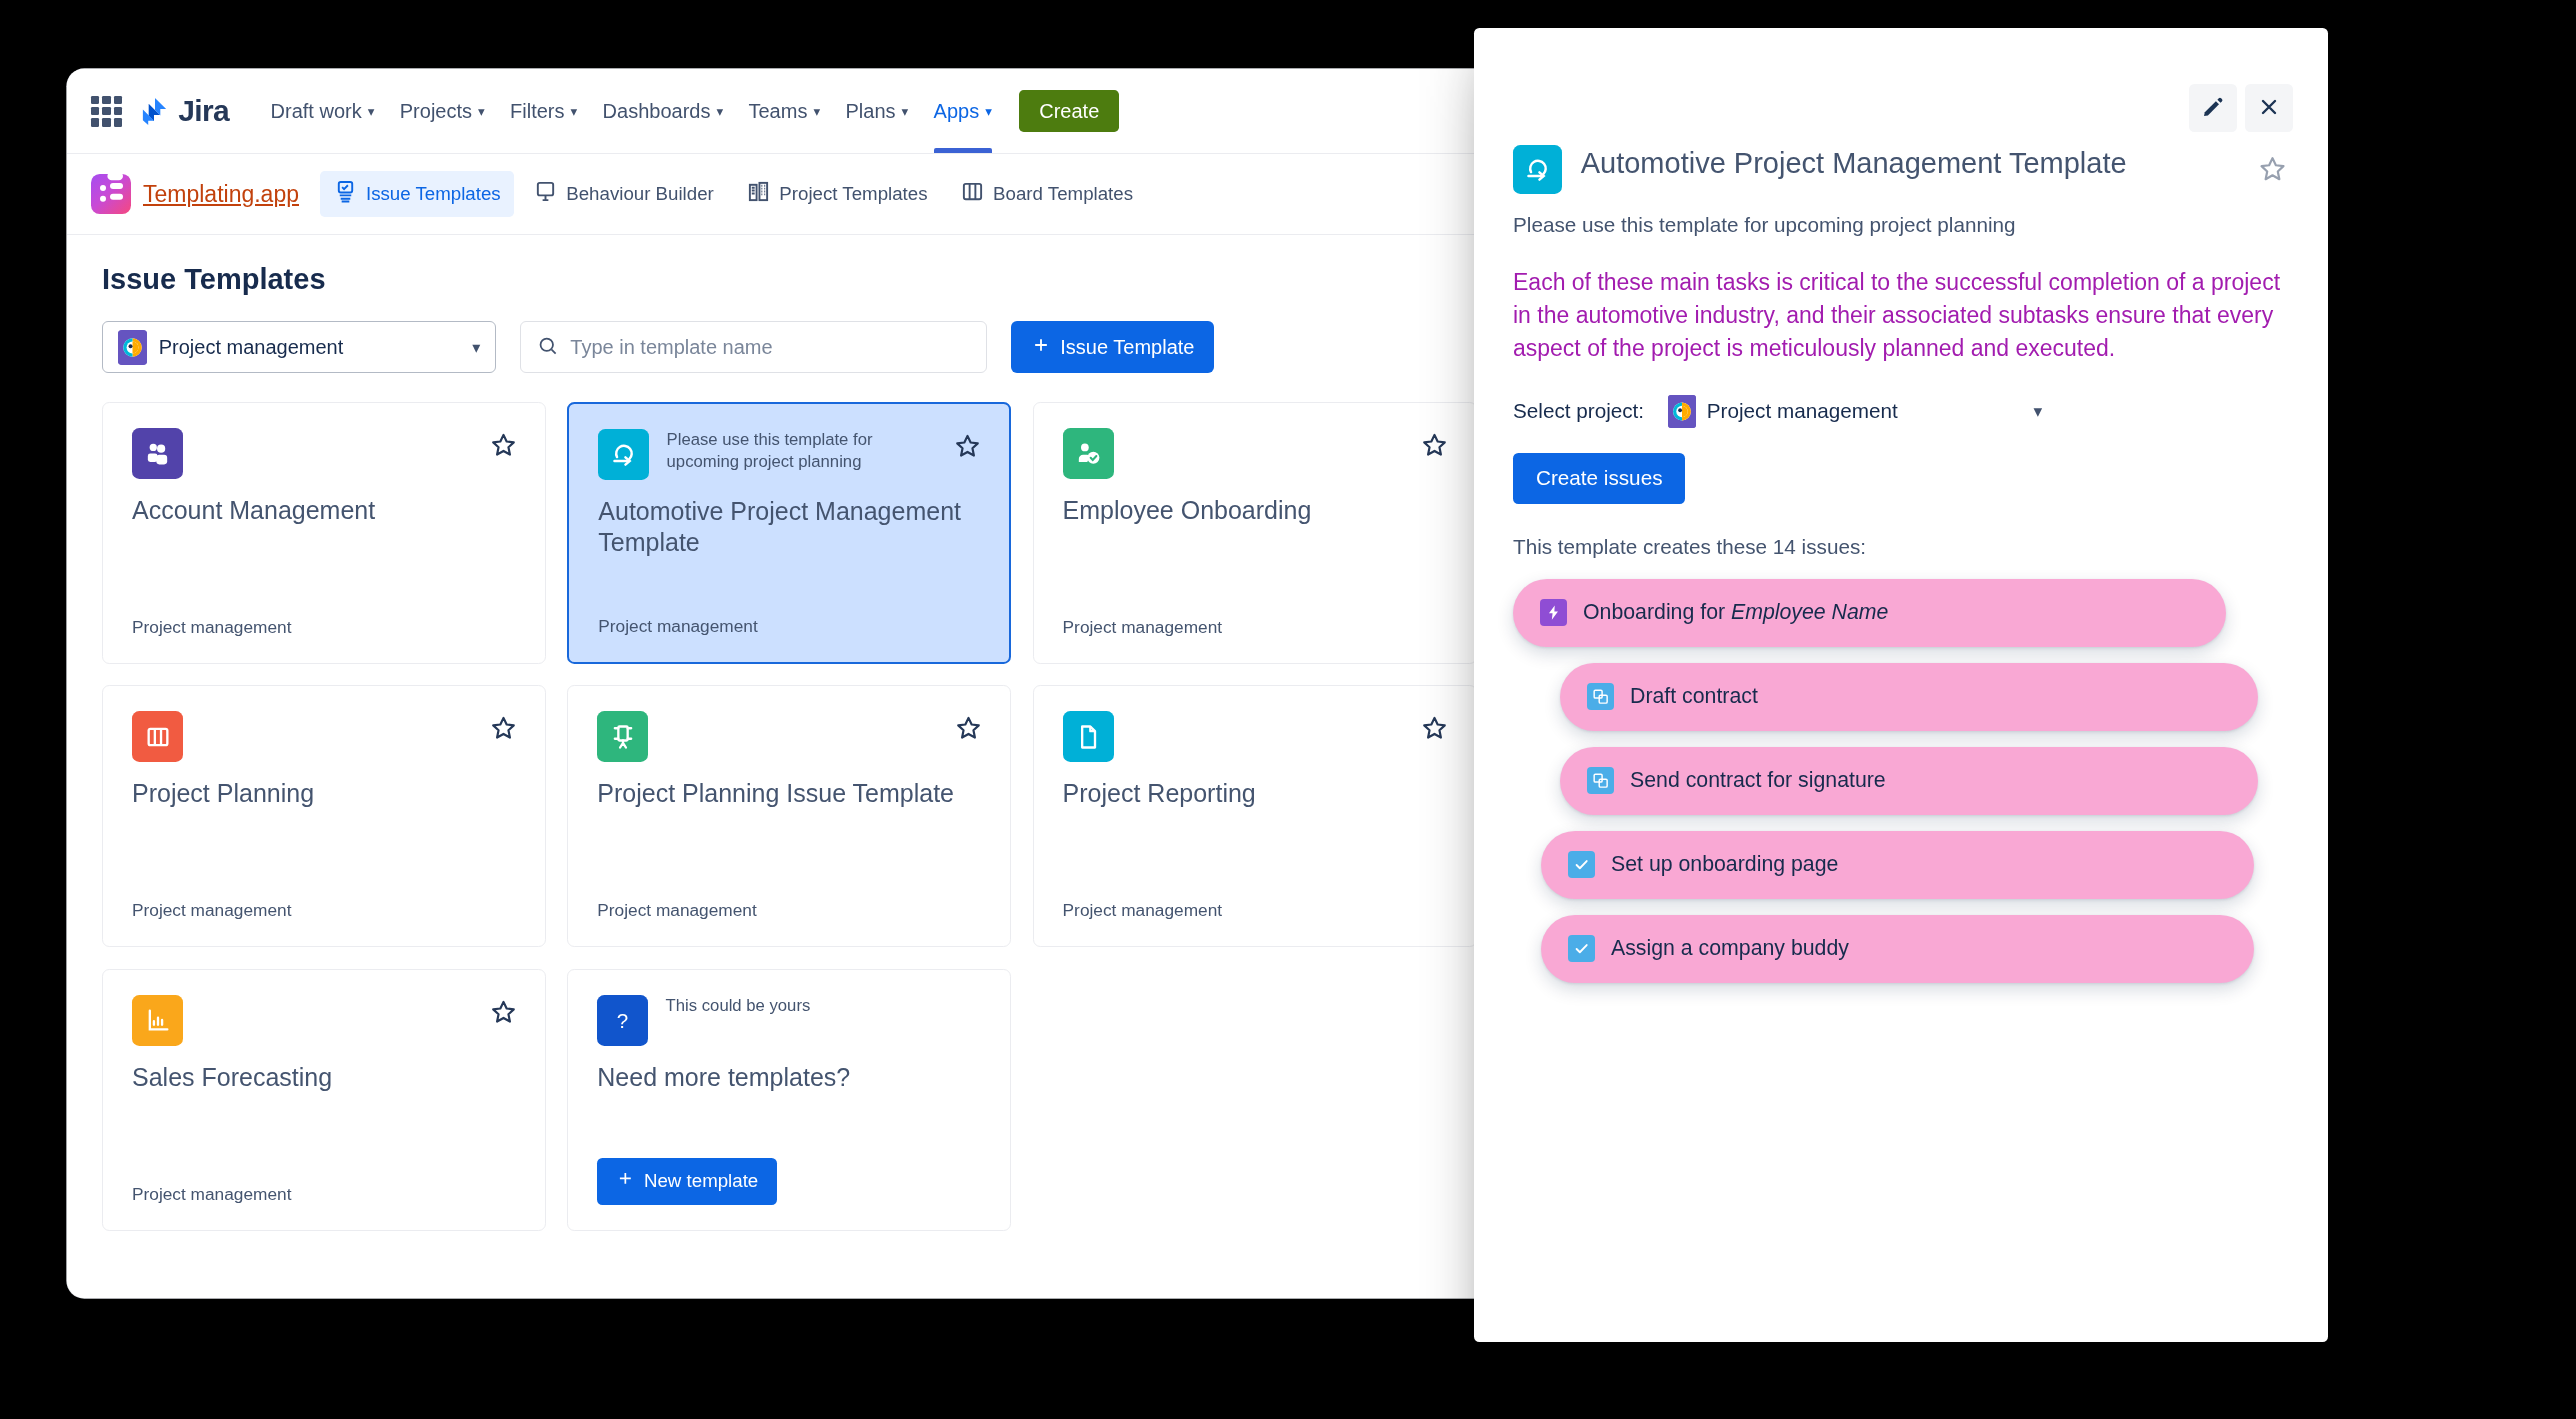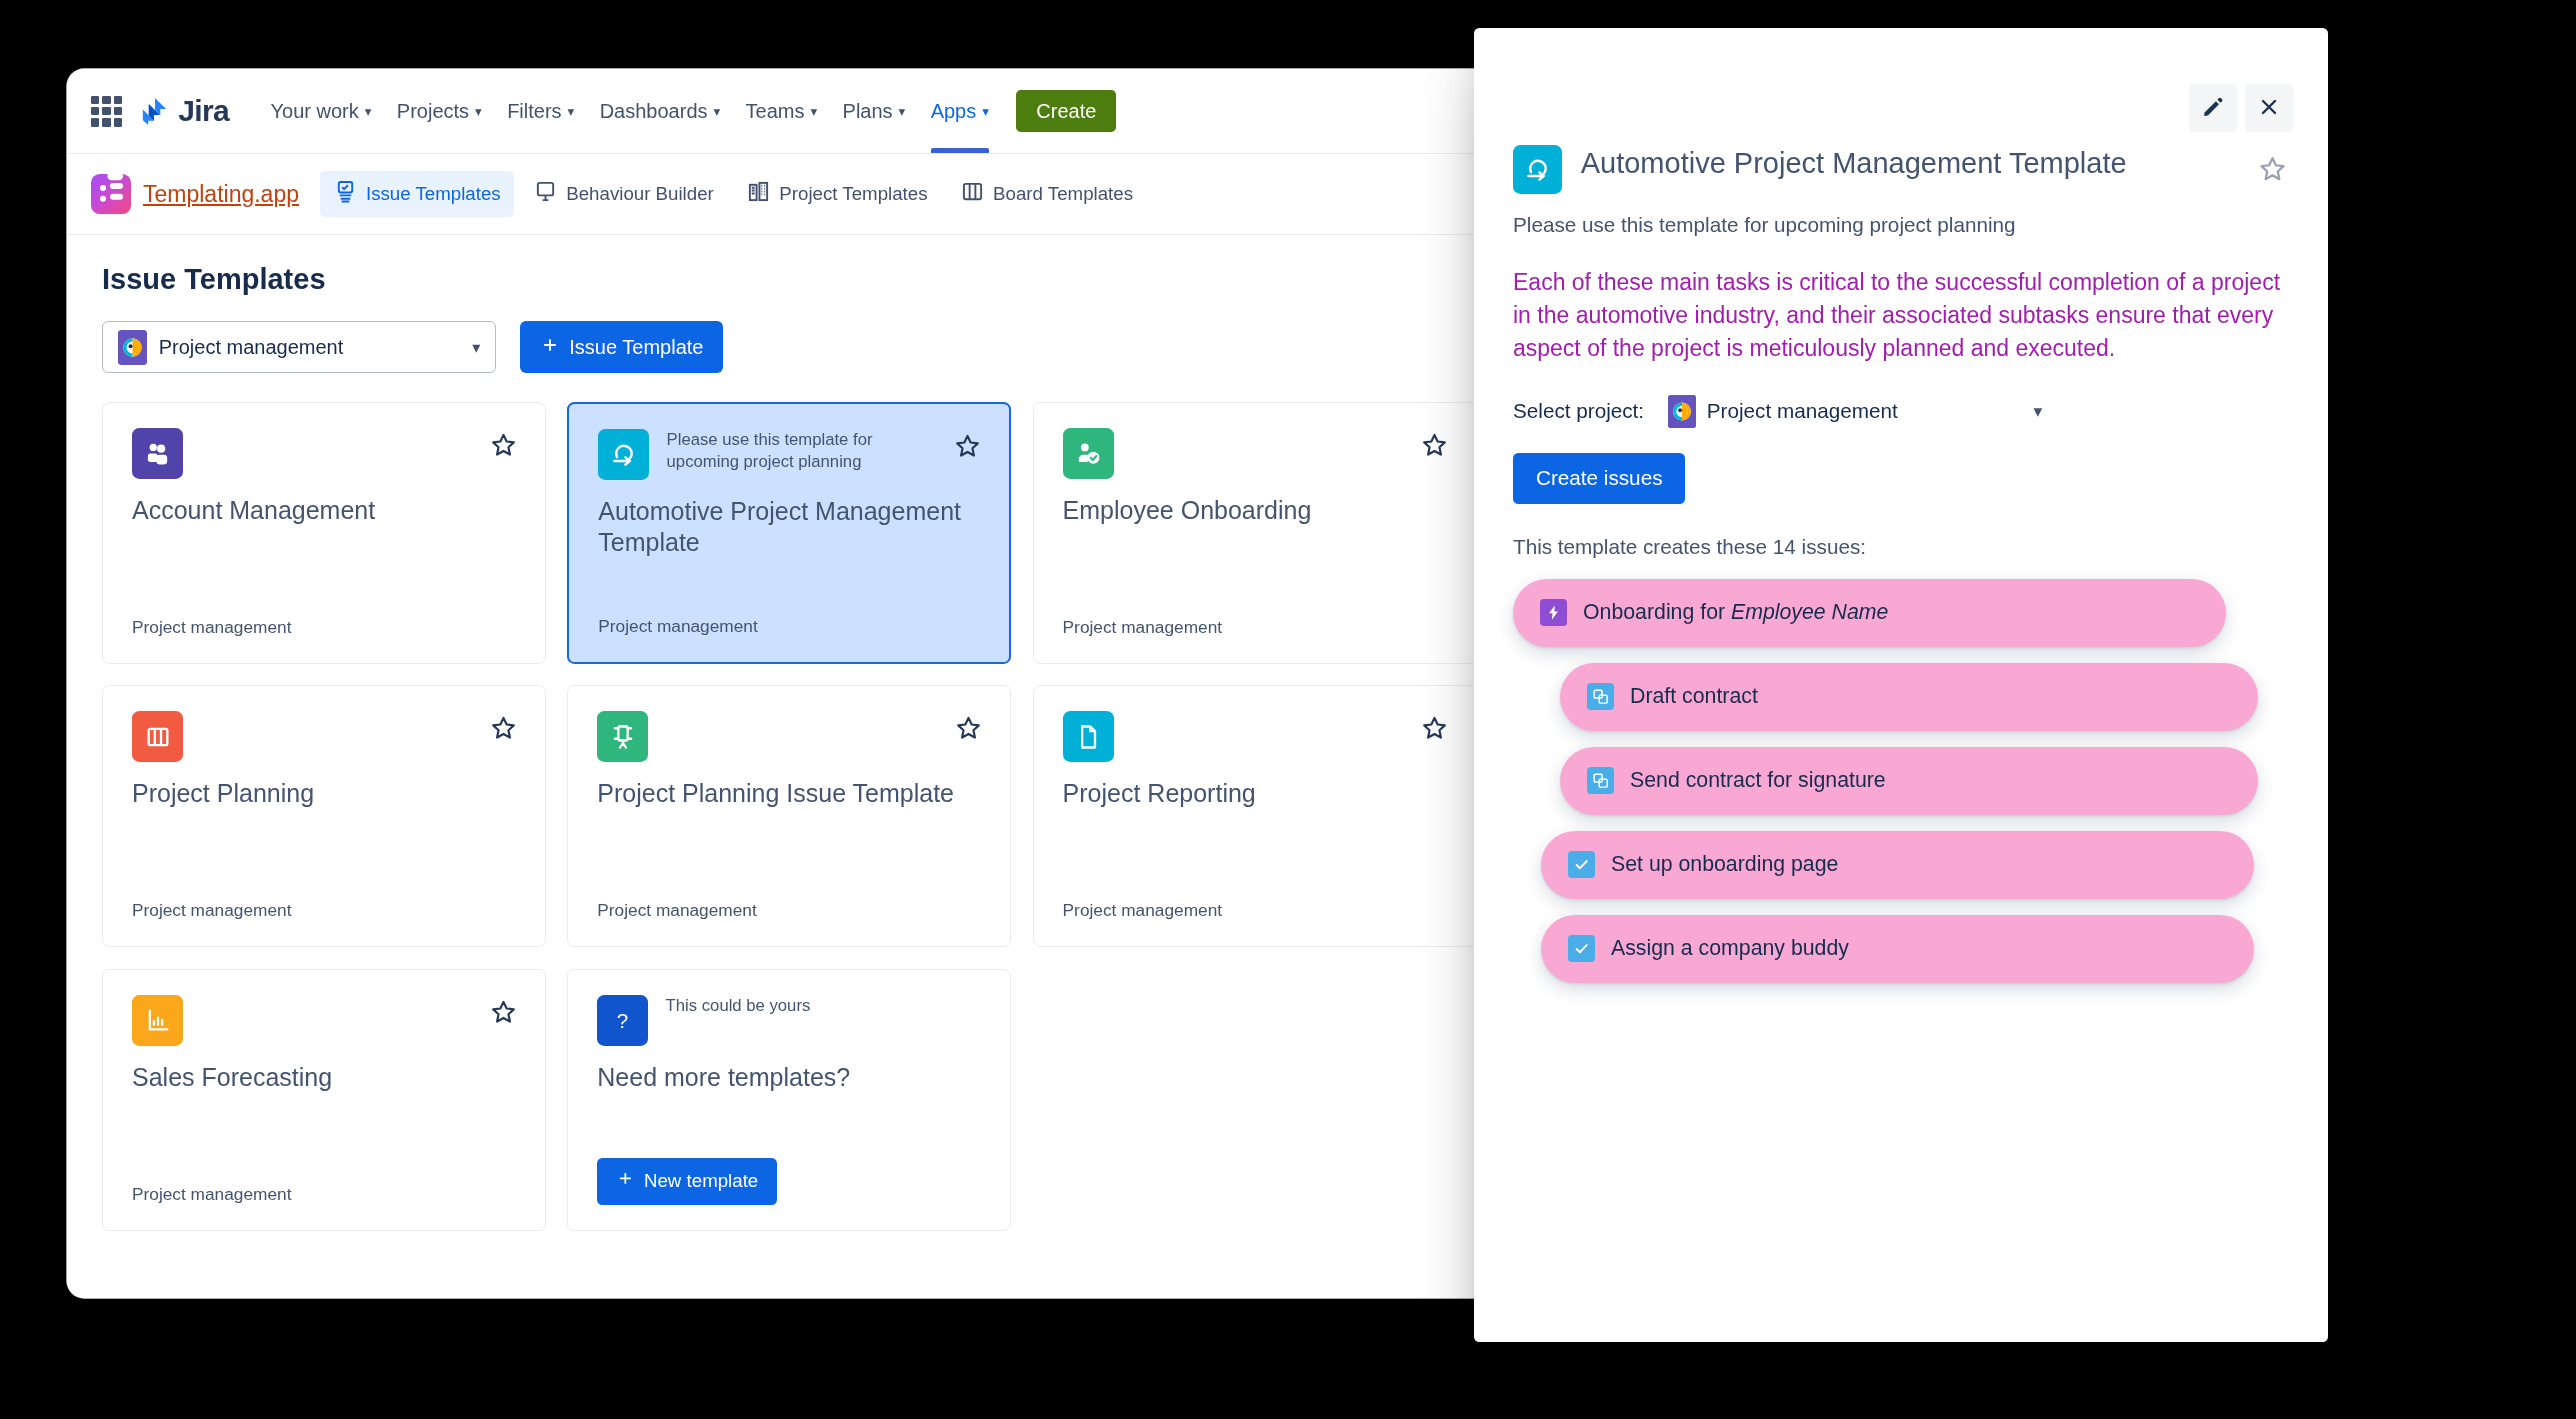--- a/index.html
+++ b/index.html
@@ -210,7 +210,7 @@
       </div>
       <div class="nav-items">
         <div class="nav-item">
-          <span>Your work</span>
+          <span>Draft work</span>
           <span class="caret">▾</span>
         </div>
         <div class="nav-item">

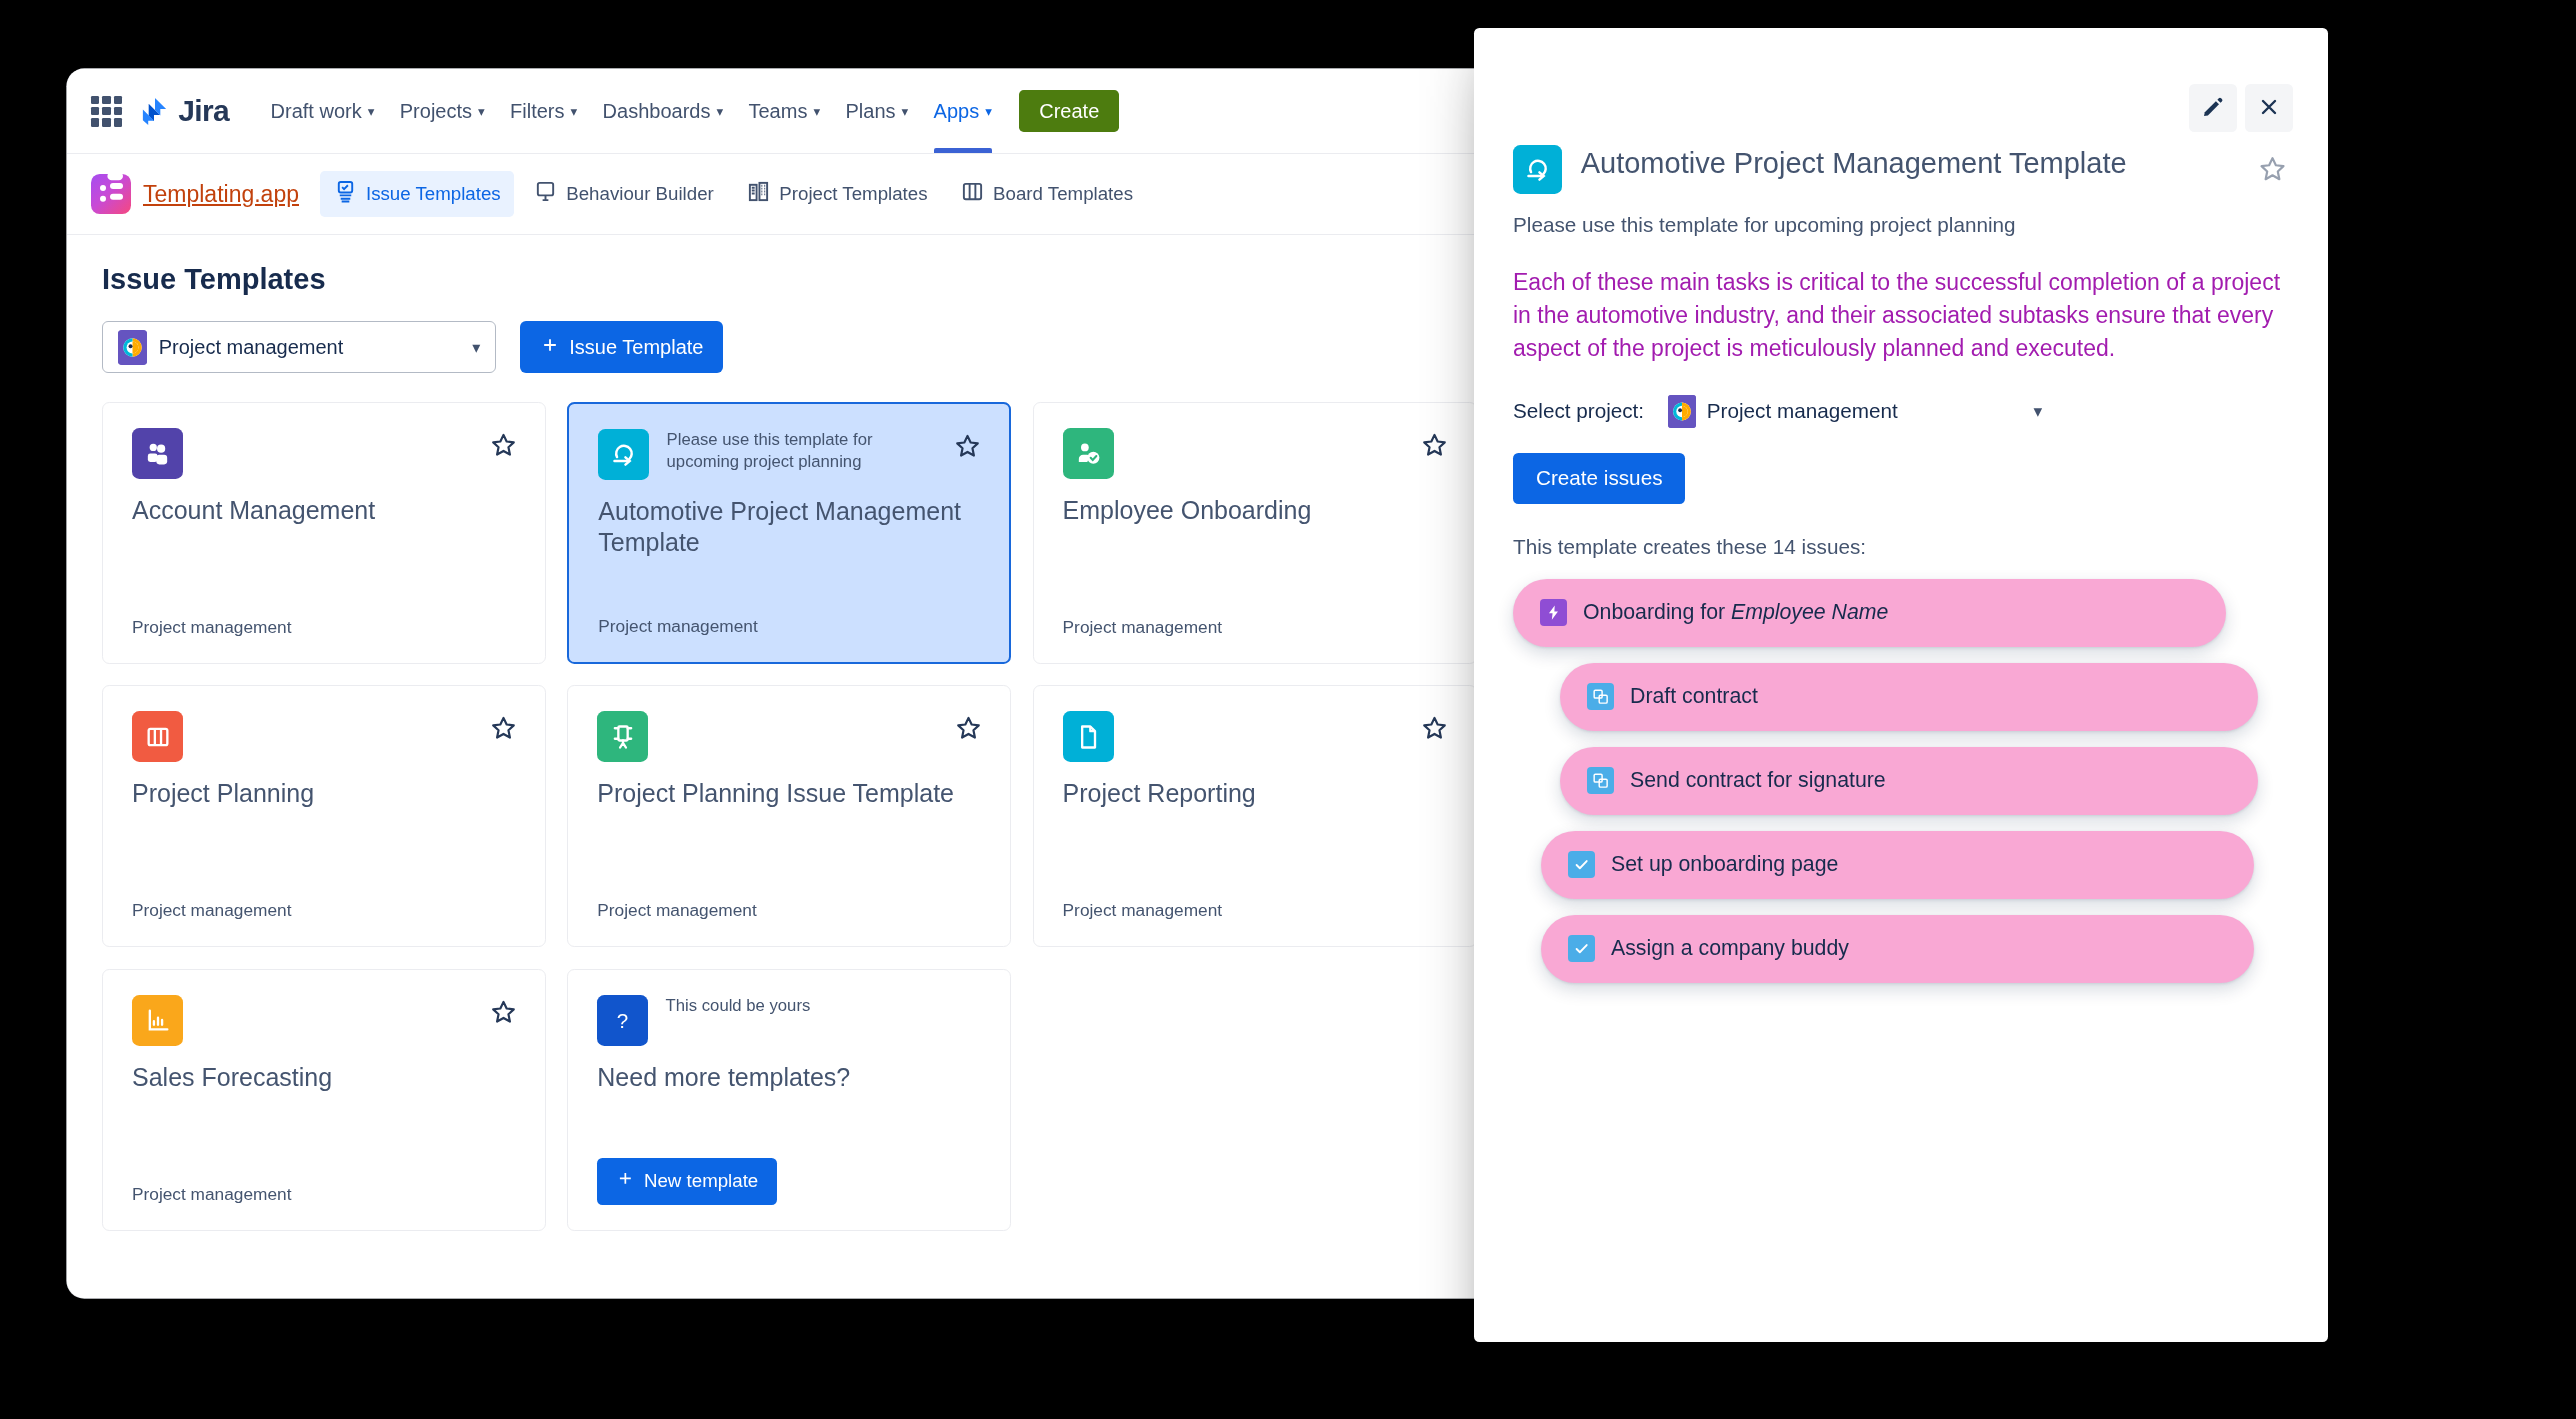--- a/index.html
+++ b/index.html
@@ -310,6 +310,15 @@
           <span class="caret">▾</span>
         </div>
 
+        <div class="search-box">
+          <span>
+            <svg width="21.3" height="21.3" viewBox="0 0 24 24" fill="none" stroke="#42526e" stroke-width="2">
+              <circle cx="11" cy="11" r="7"></circle>
+                <path d="M16.5 16.5L21 21"></path>
+            </svg>
+          </span>
+          <input type="text" placeholder="Type in template name" style="">
+        </div>
 
         <button class="issue-tpl-btn">
           <span>

